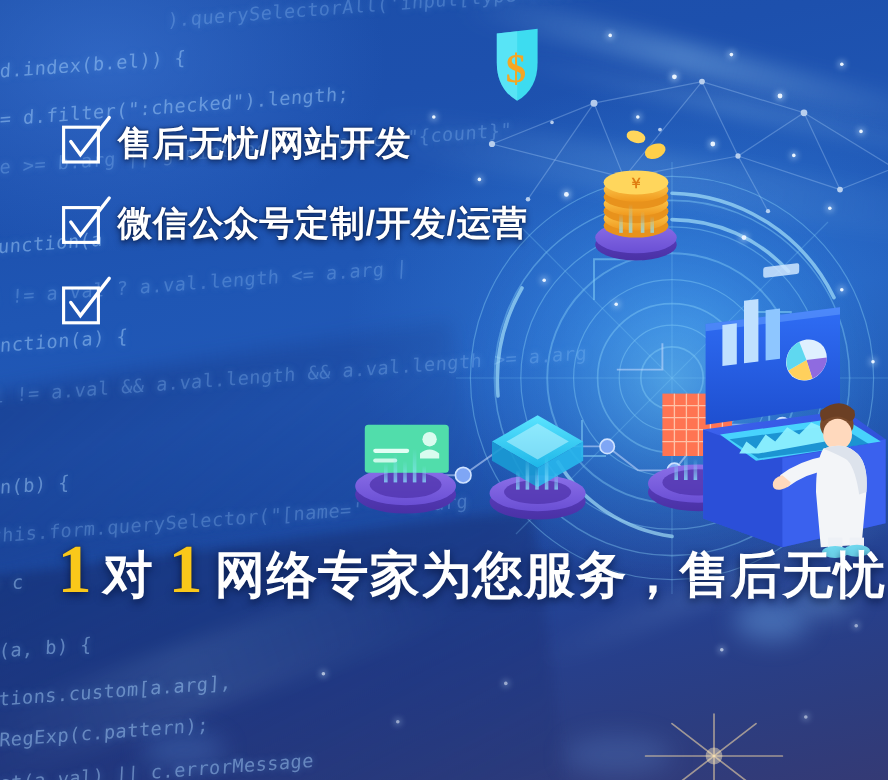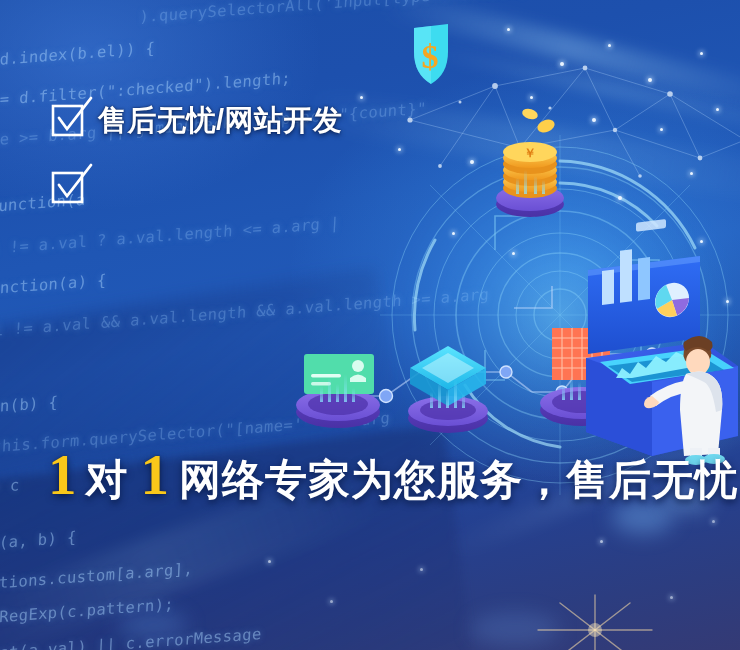--- a/index.html
+++ b/index.html
@@ -465,6 +465,15 @@
       <span class="row-label">售后无忧/网站开发</span>
     </div>
 
+    <div class="row">
+      <span class="cb">
+        <svg viewBox="0 0 46 46">
+          <rect x="3" y="13" width="29" height="29" fill="none" stroke="#ffffff" stroke-width="2.6"></rect>
+          <path d="M9,25 L17,36 L41,5" fill="none" stroke="#ffffff" stroke-width="2.8" stroke-linecap="round"></path>
+        </svg>
+      </span>
+      <span class="row-label">微信公众号定制/开发/运营</span>
+    </div>
 
 
 

